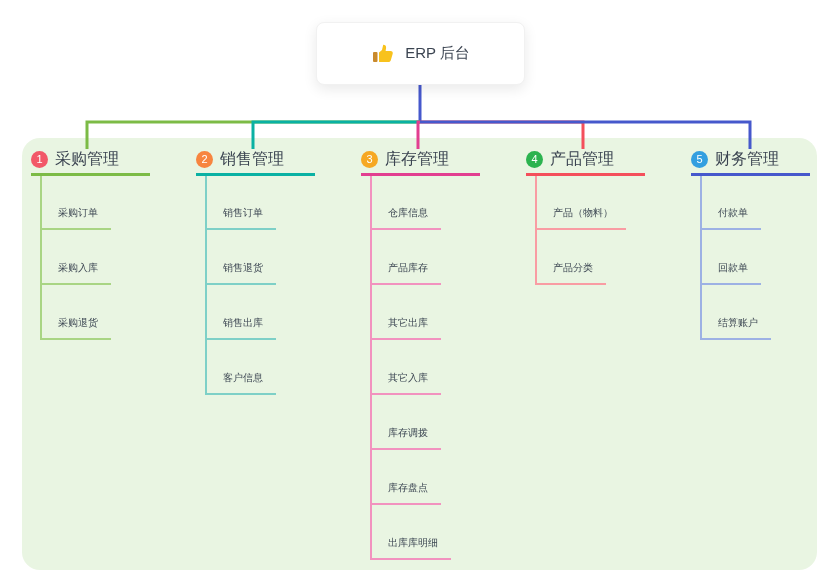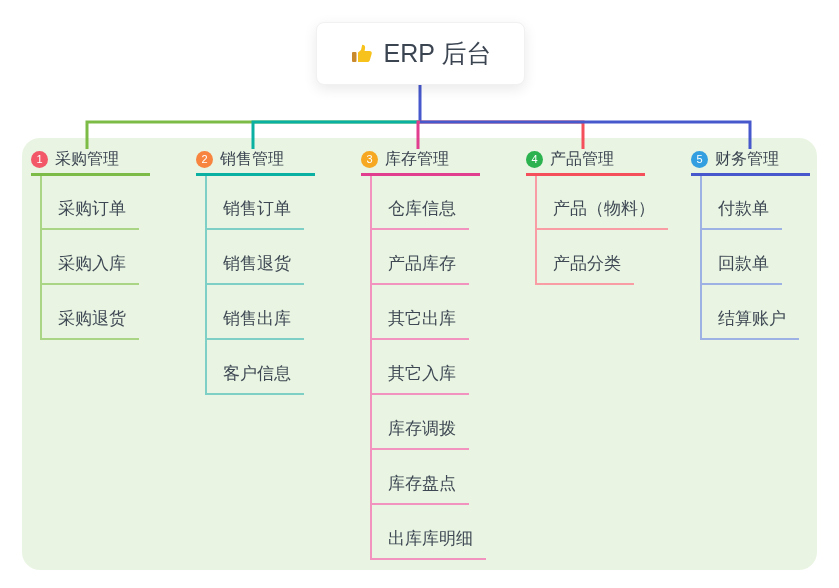--- a/index.html
+++ b/index.html
@@ -20,7 +20,7 @@
     background:#ffffff; border:1px solid #f1f1f1; border-radius:8px;
     box-shadow:0 4px 14px rgba(0,0,0,.09);
     display:flex; align-items:center; justify-content:center; gap:10px;
-    font-size:25px; color:#3b4451; z-index:3; cursor:default;
+    font-size:15px; color:#3b4451; z-index:3; cursor:default;
   }
   .thumb-icon { display:flex; align-items:center; }
   .branch { position:absolute; top:146px; width:119px; z-index:2; }

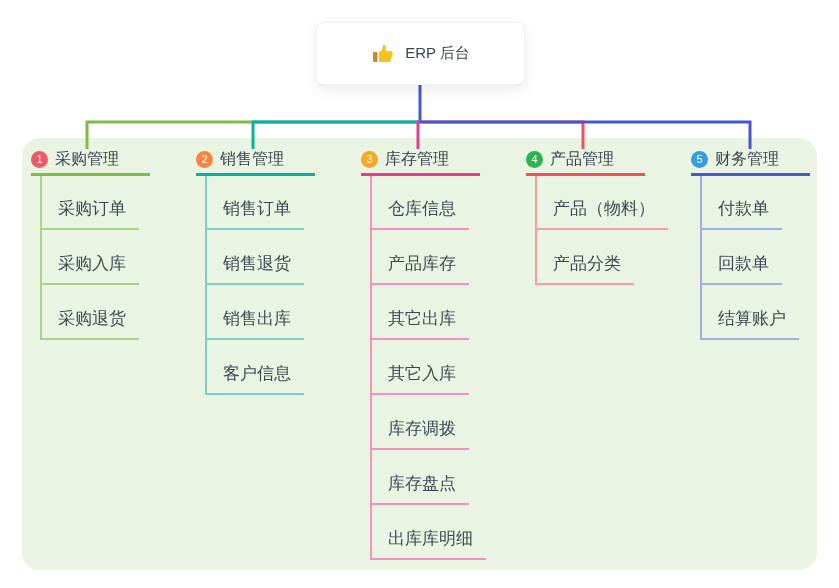--- a/index.html
+++ b/index.html
@@ -41,7 +41,7 @@
   .child {
     box-sizing:border-box; height:55px; display:flex; align-items:flex-end;
     padding:0 13px 8px 16px; border-bottom:2px solid var(--light);
-    font-size:17px; color:#3e4854; white-space:nowrap;
+    font-size:10px; color:#3e4854; white-space:nowrap;
   }
   .child:first-child { height:54px; }
 </style>

